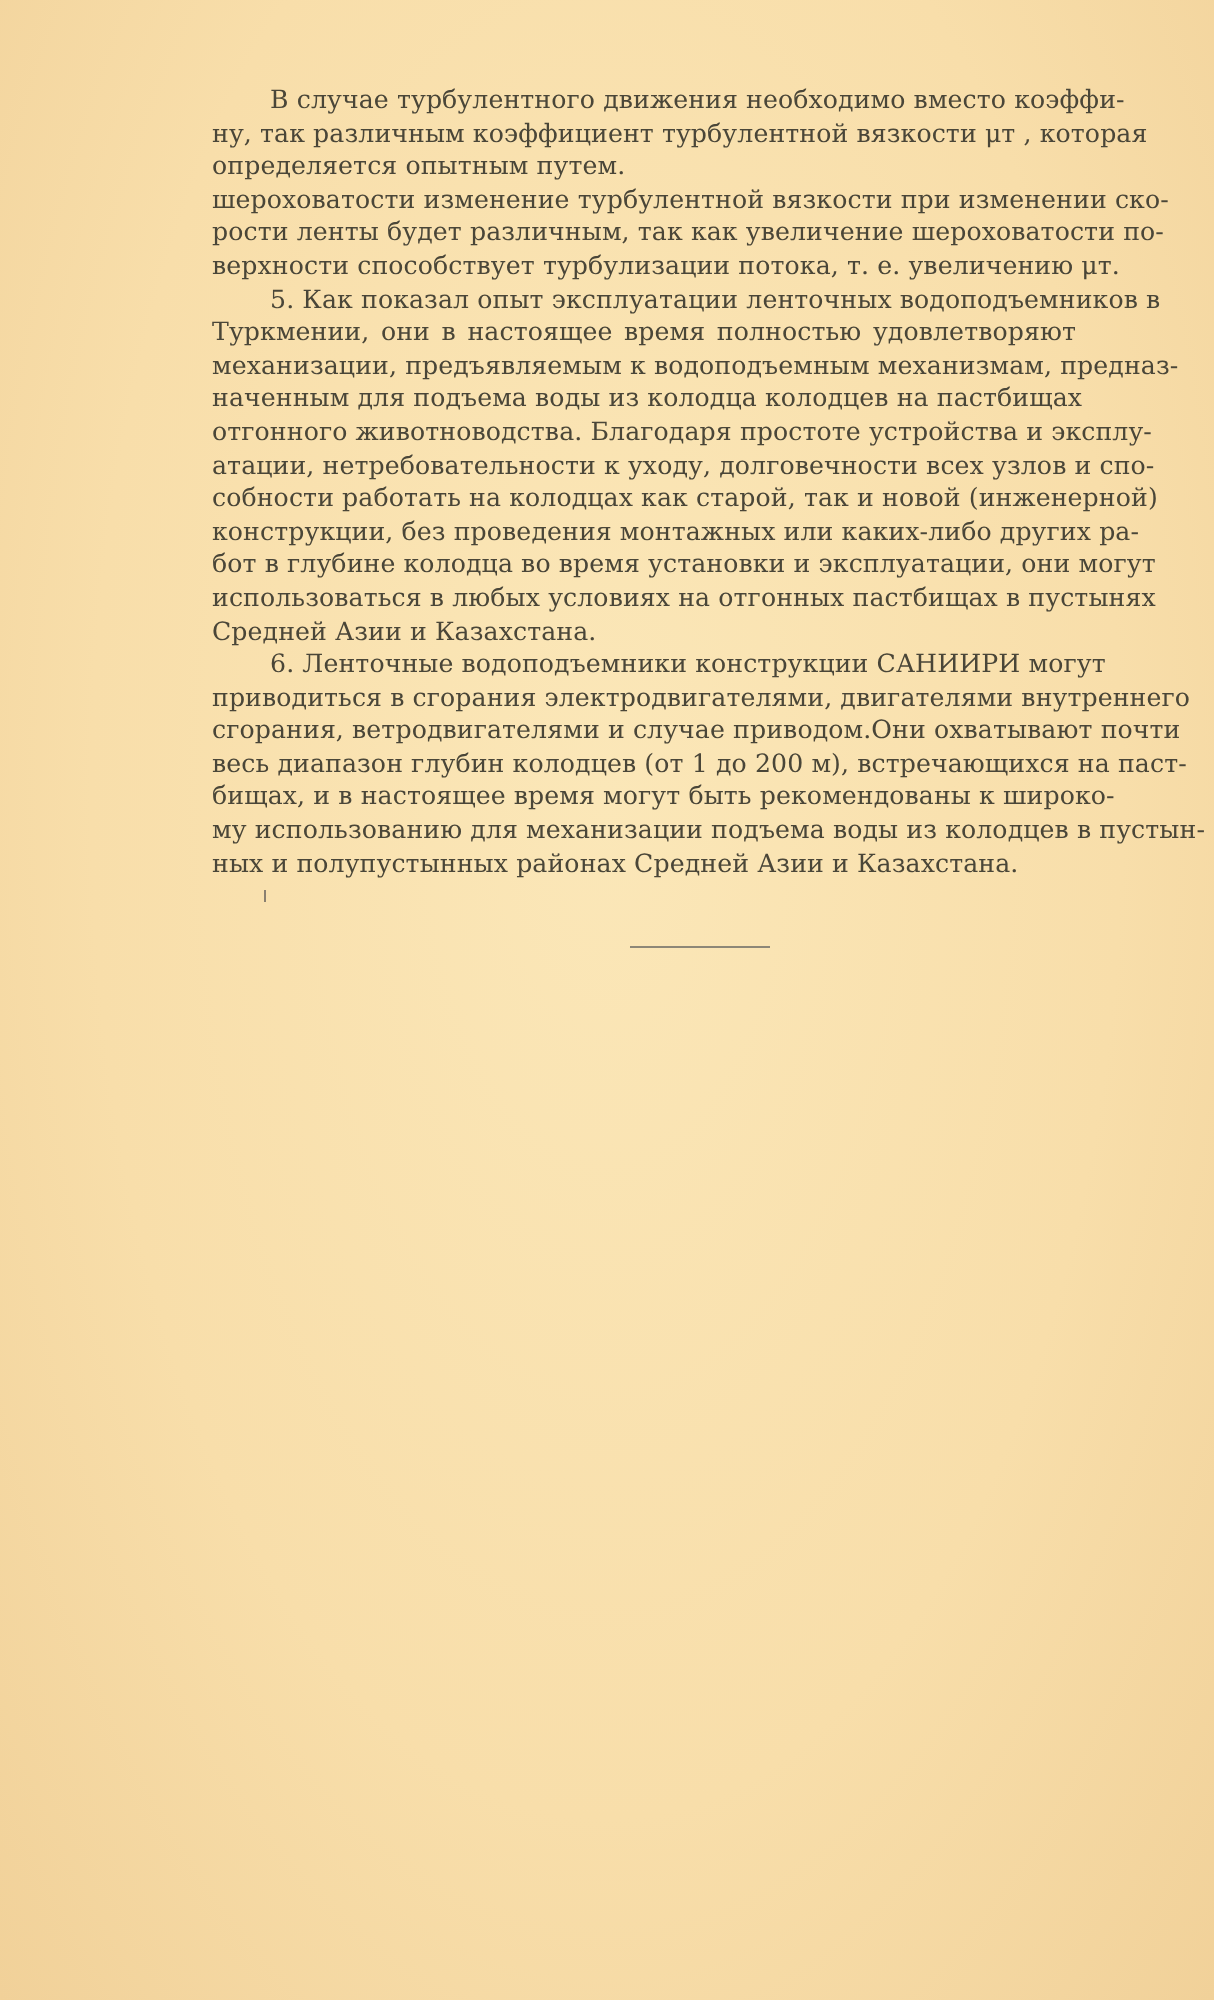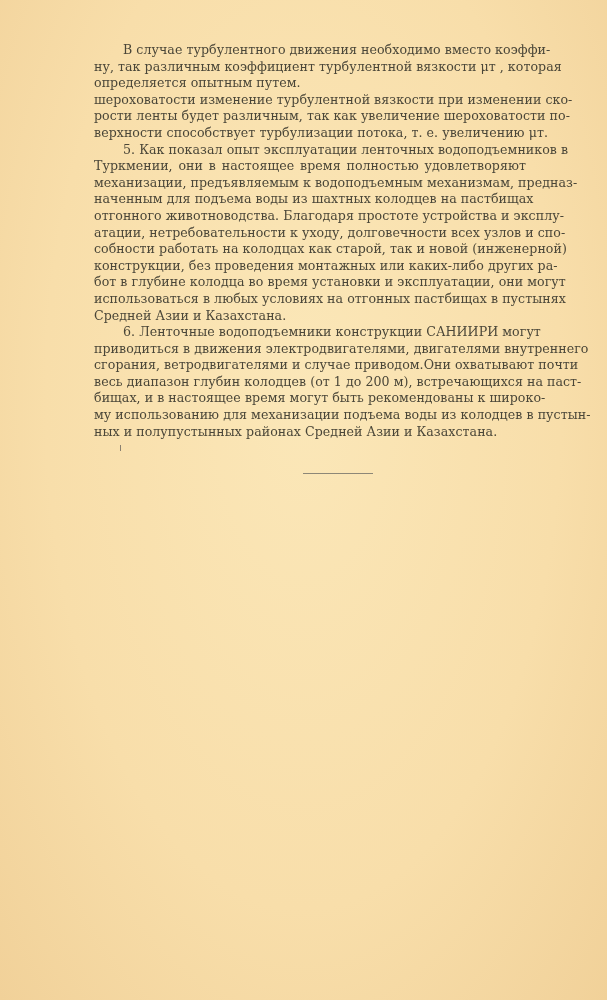--- a/index.html
+++ b/index.html
@@ -10,7 +10,7 @@
     color:#4a4638;
     position:relative;
   }
-  .page { position:absolute; left:4px; top:0; width:518px; height:1000px; }
+  .page { position:absolute; left:16px; top:0; width:518px; height:1000px; }
   .text-block {
     position:absolute; left:90px; top:42px; width:432px;
     font-size:12.6px; line-height:16.6px;

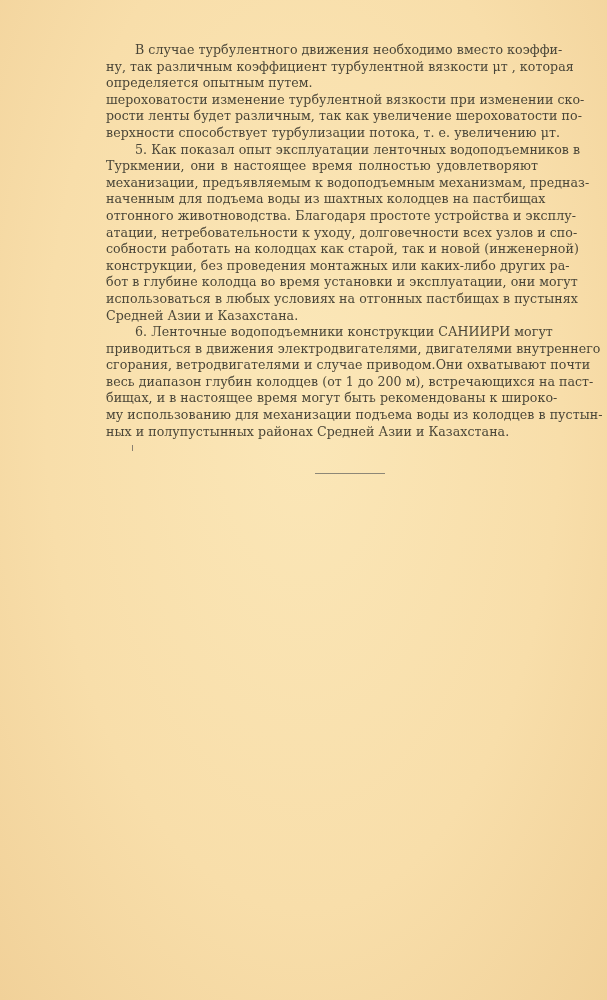--- a/index.html
+++ b/index.html
@@ -53,7 +53,7 @@
       <span class="line indent">5. Как показал опыт эксплуатации ленточных водоподъемников в</span>
       <span class="line">Туркмении, они в настоящее время полностью удовлетворяют</span>
       <span class="line">механизации, предъявляемым к водоподъемным механизмам, предназ-</span>
-      <span class="line">наченным для подъема воды из шахтных колодцев на пастбищах</span>
+      <span class="line">наченным для подъема воды из колодца колодцев на пастбищах</span>
       <span class="line">отгонного животноводства. Благодаря простоте устройства и эксплу-</span>
       <span class="line">атации, нетребовательности к уходу, долговечности всех узлов и спо-</span>
       <span class="line">собности работать на колодцах как старой, так и новой (инженерной)</span>

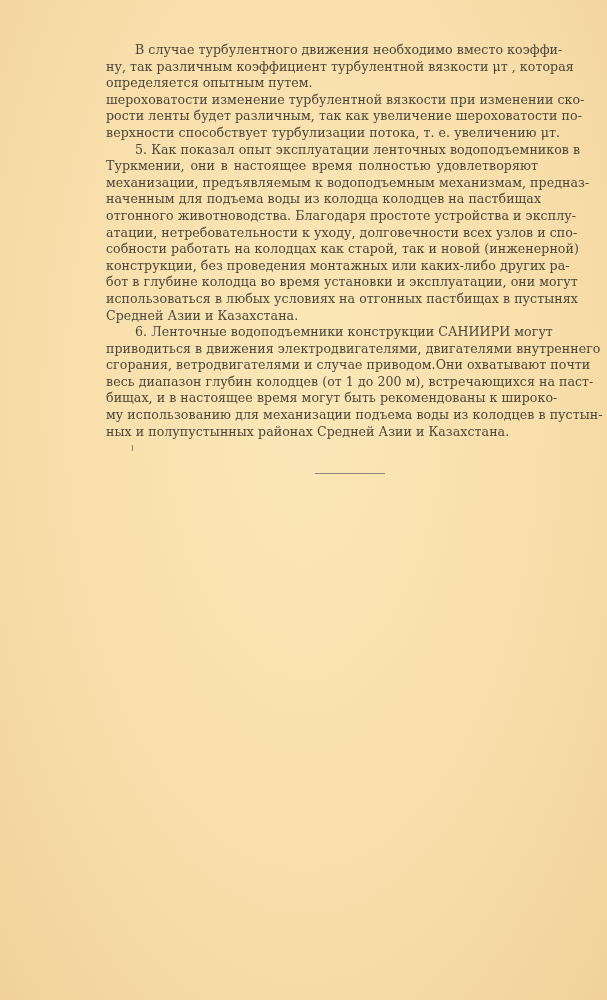--- a/index.html
+++ b/index.html
@@ -65,7 +65,7 @@
 
     <div>
       <span class="line indent">6. Ленточные водоподъемники конструкции САНИИРИ могут</span>
-      <span class="line">приводиться в движения электродвигателями, двигателями внутреннего</span>
+      <span class="line">приводиться в сгорания электродвигателями, двигателями внутреннего</span>
       <span class="line">сгорания, ветродвигателями и случае приводом.Они охватывают почти</span>
       <span class="line">весь диапазон глубин колодцев (от 1 до 200 м), встречающихся на паст-</span>
       <span class="line">бищах, и в настоящее время могут быть рекомендованы к широко-</span>

